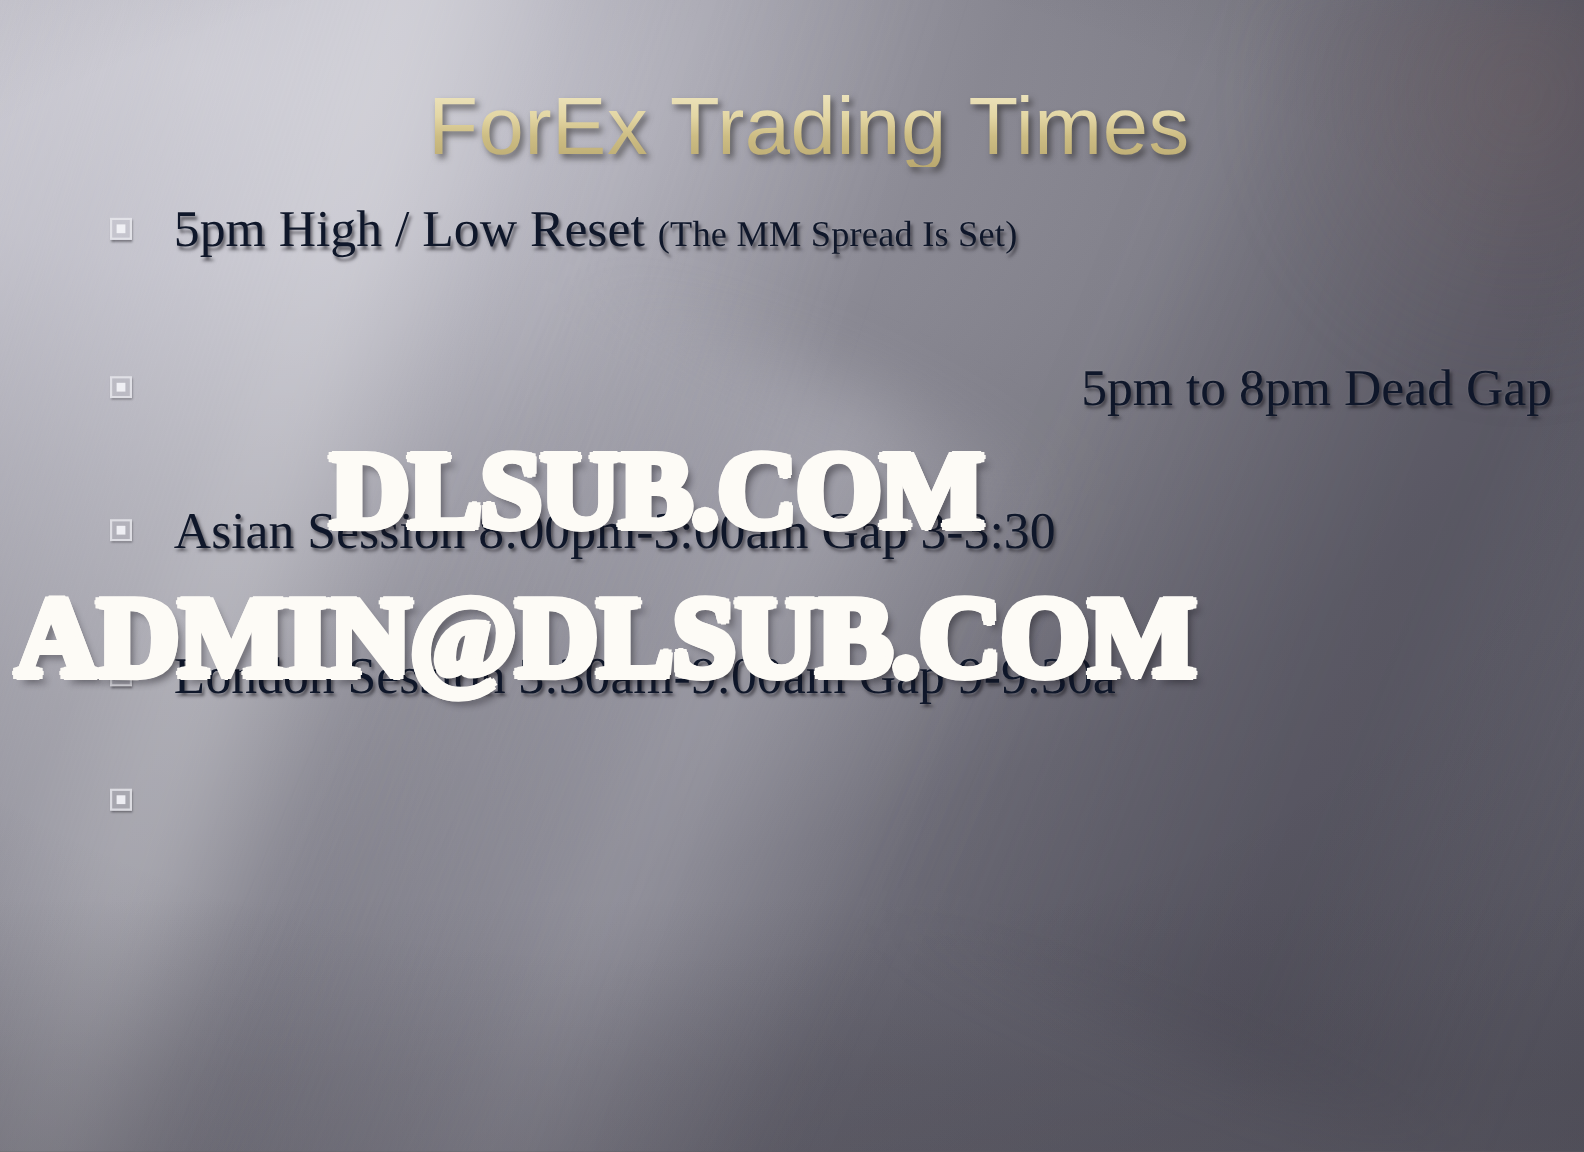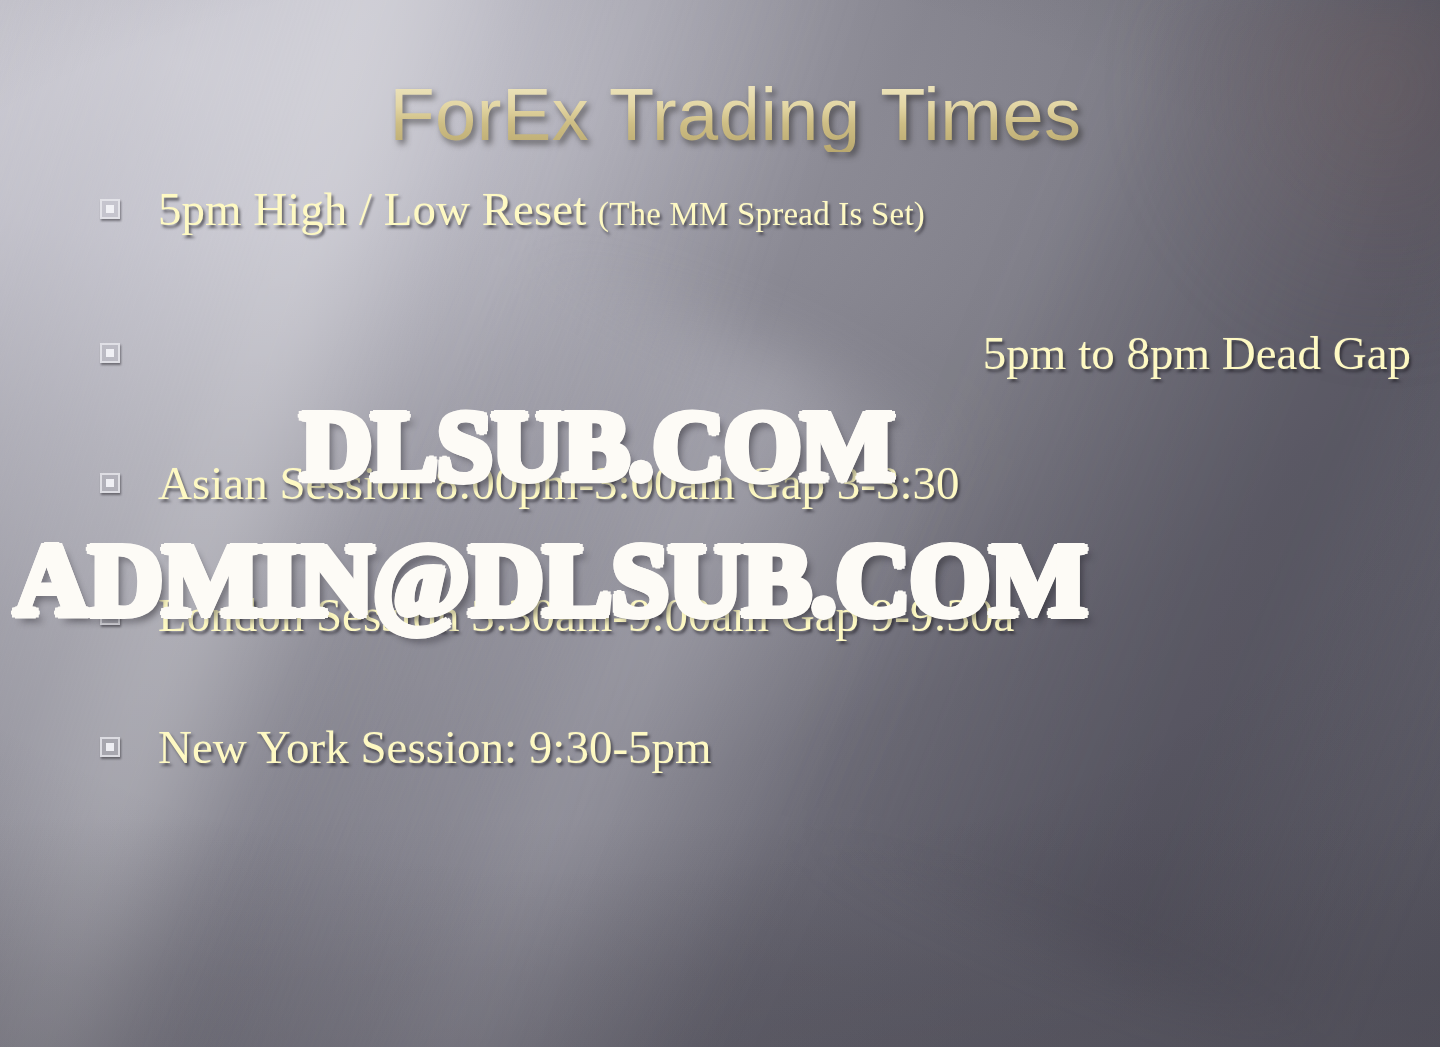--- a/index.html
+++ b/index.html
@@ -170,7 +170,7 @@
   .bullet-text {
     font-size: 47px;
     line-height: 1.06;
-    color: #fef9c3;
+    color: #0f172a;
     text-shadow:
       2px 3px 3px rgba(25,23,30,0.60),
       0 0 2px rgba(255,255,255,0.22);

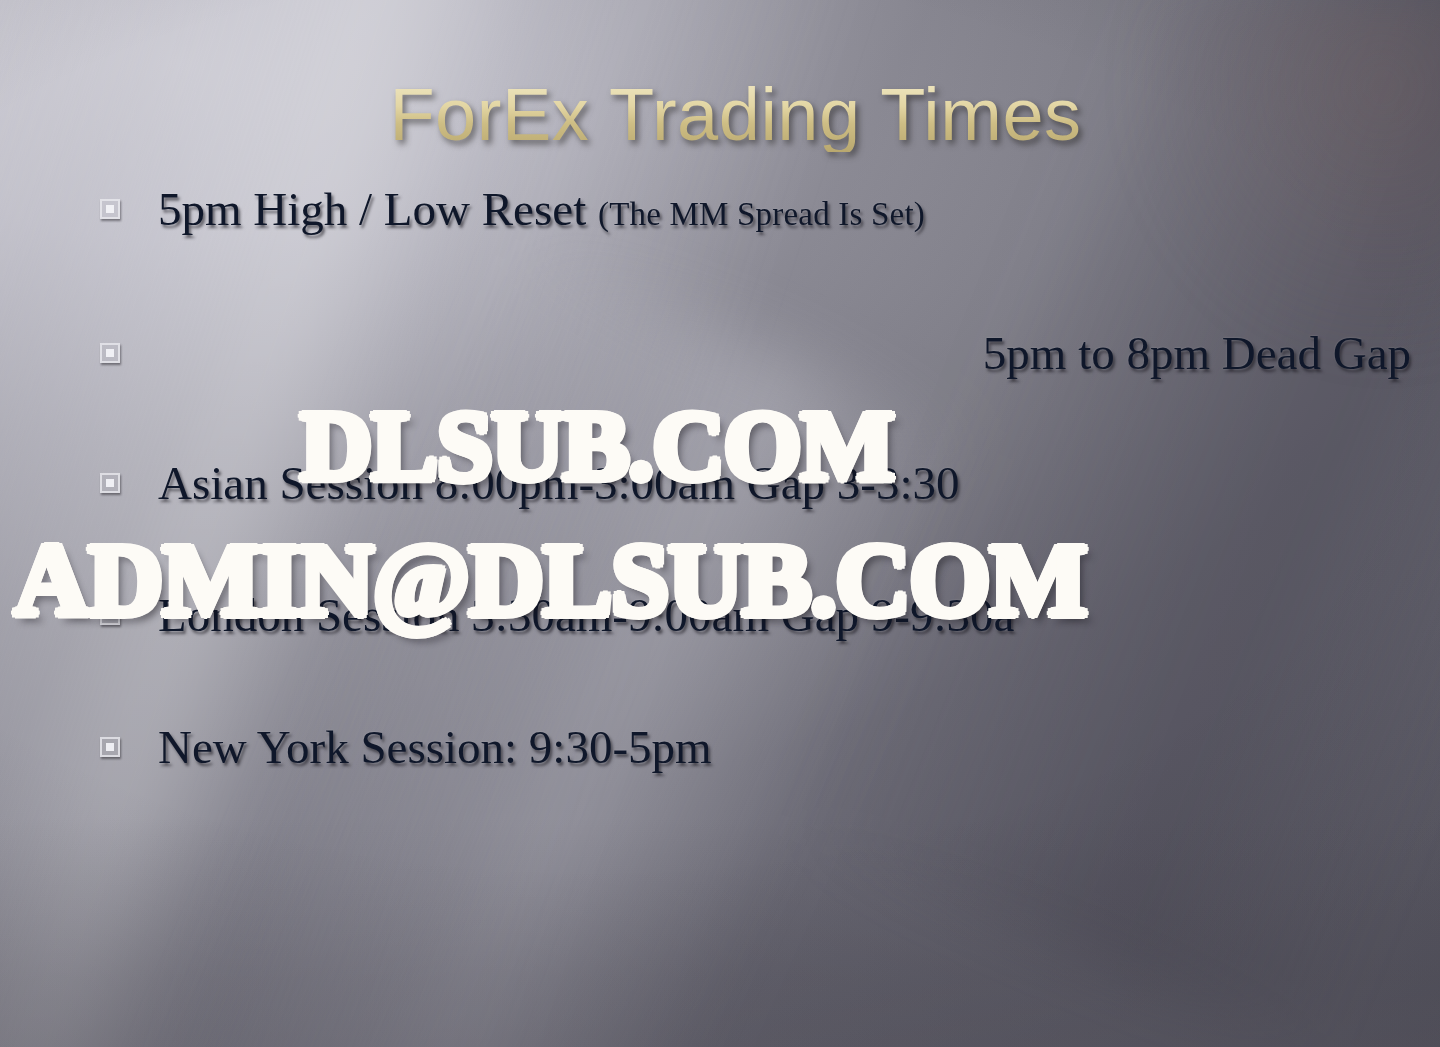--- a/index.html
+++ b/index.html
@@ -277,7 +277,6 @@
 
       <div class="bullet-row row-5">
         <span class="bullet-marker"></span>
-        <span class="bullet-text"><span>New York Session: 9:30-5pm</span></span>
       </div>
 
     </div>

